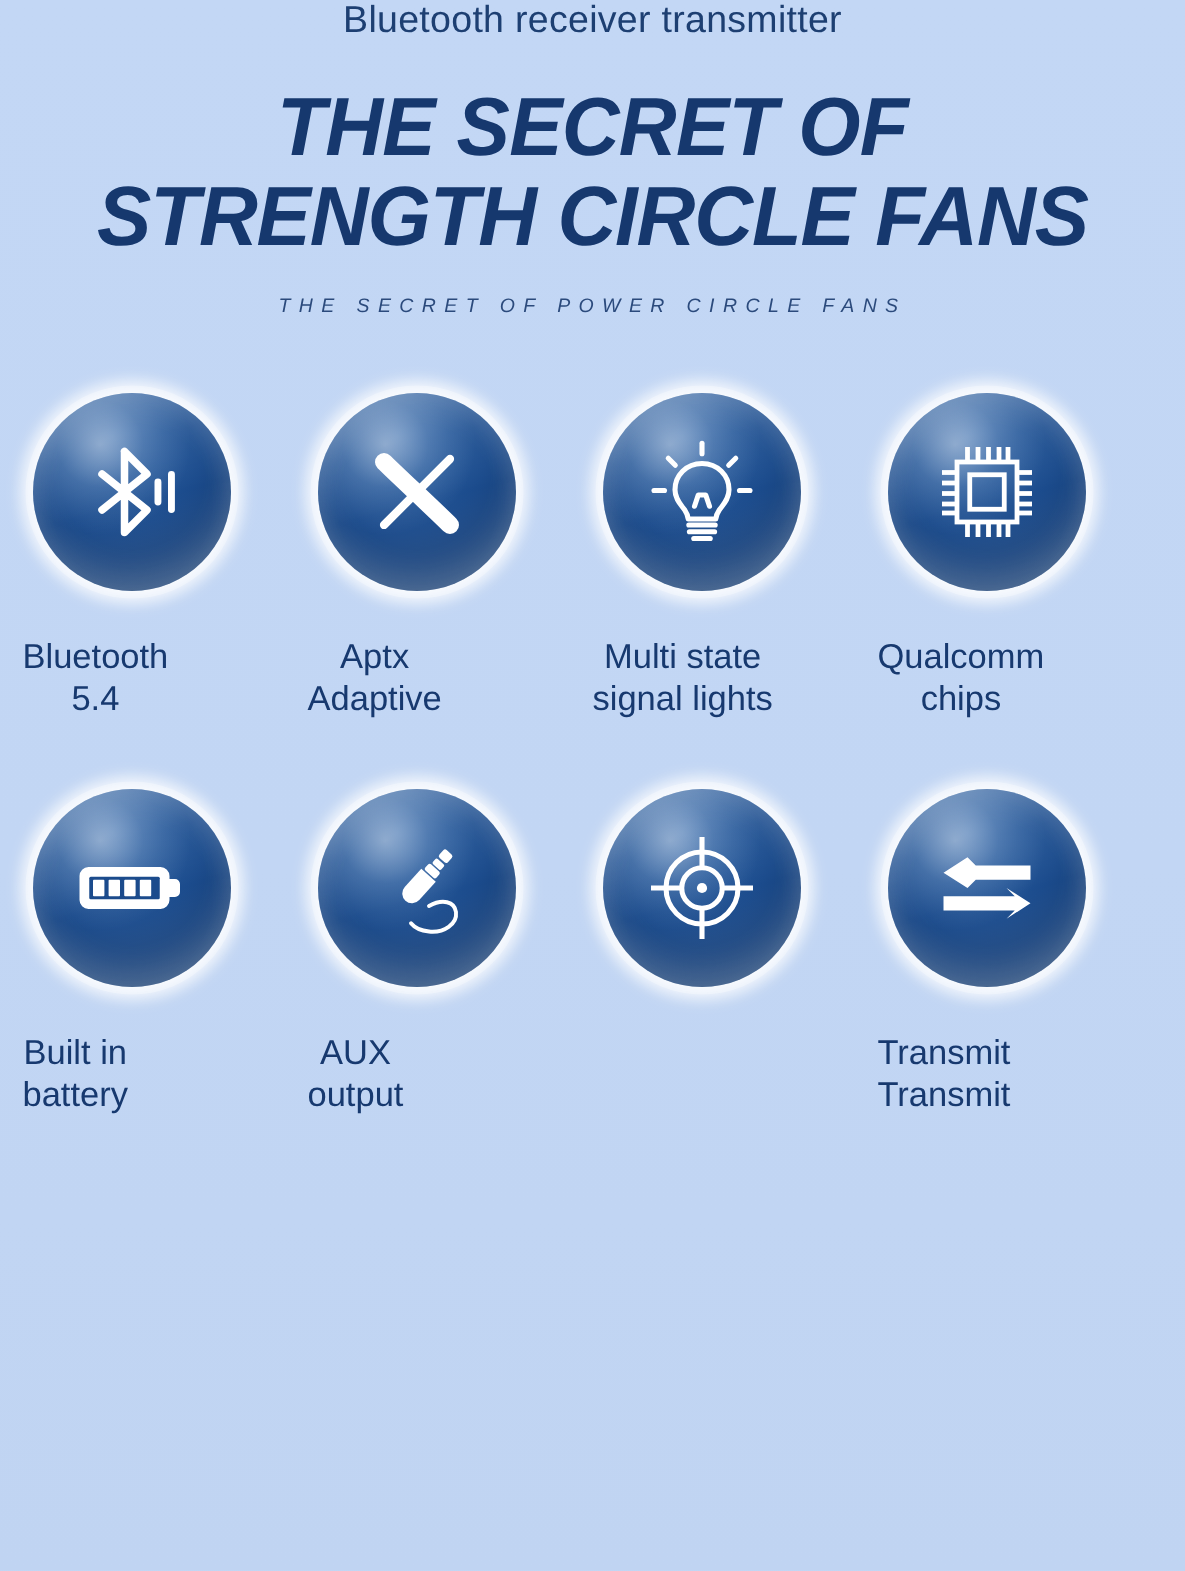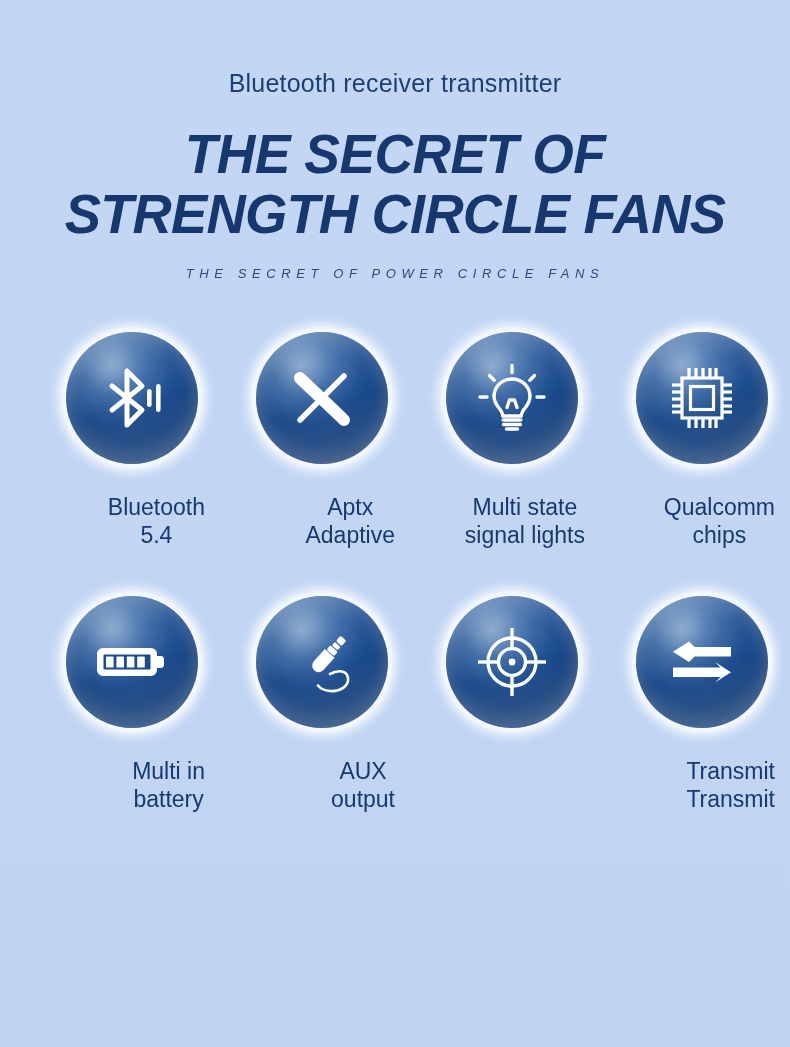--- a/index.html
+++ b/index.html
@@ -24,7 +24,6 @@
 
   
   .header {
-    padding-top: 70px;
     text-align: center;
   }
   .tagline {

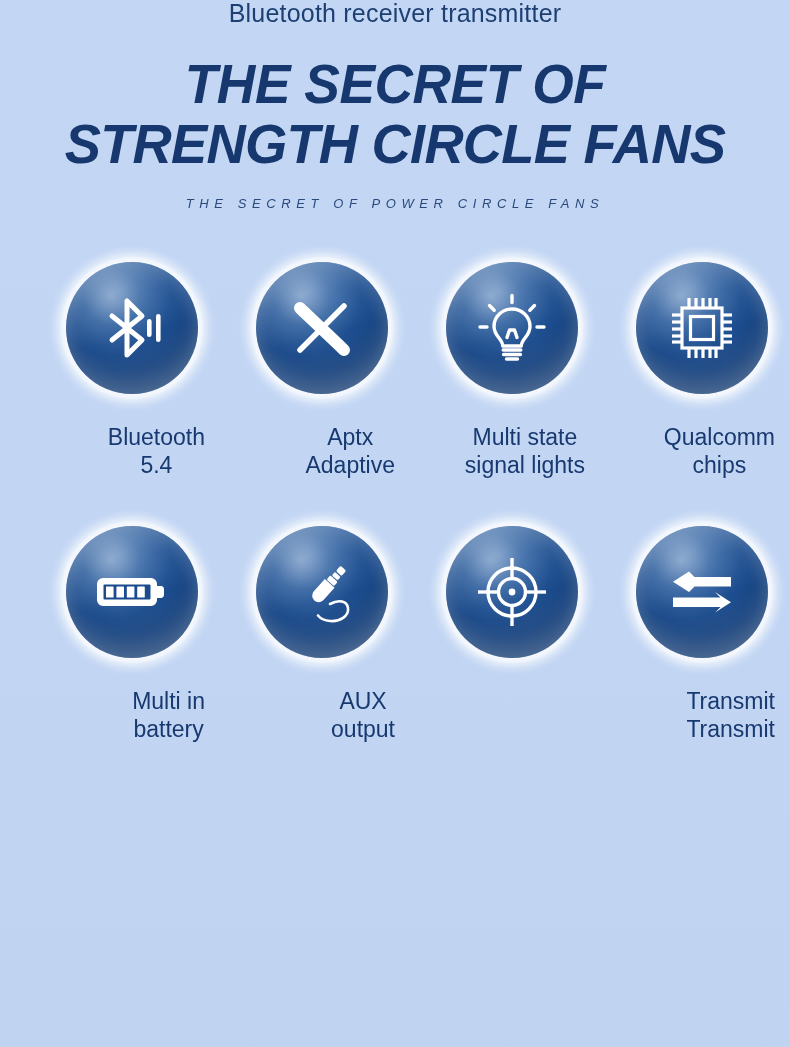--- a/index.html
+++ b/index.html
@@ -77,7 +77,7 @@
     width: 190px;
     display: flex;
     flex-direction: column;
-    align-items: flex-end;
+    align-items: flex-start;
   }
 
   

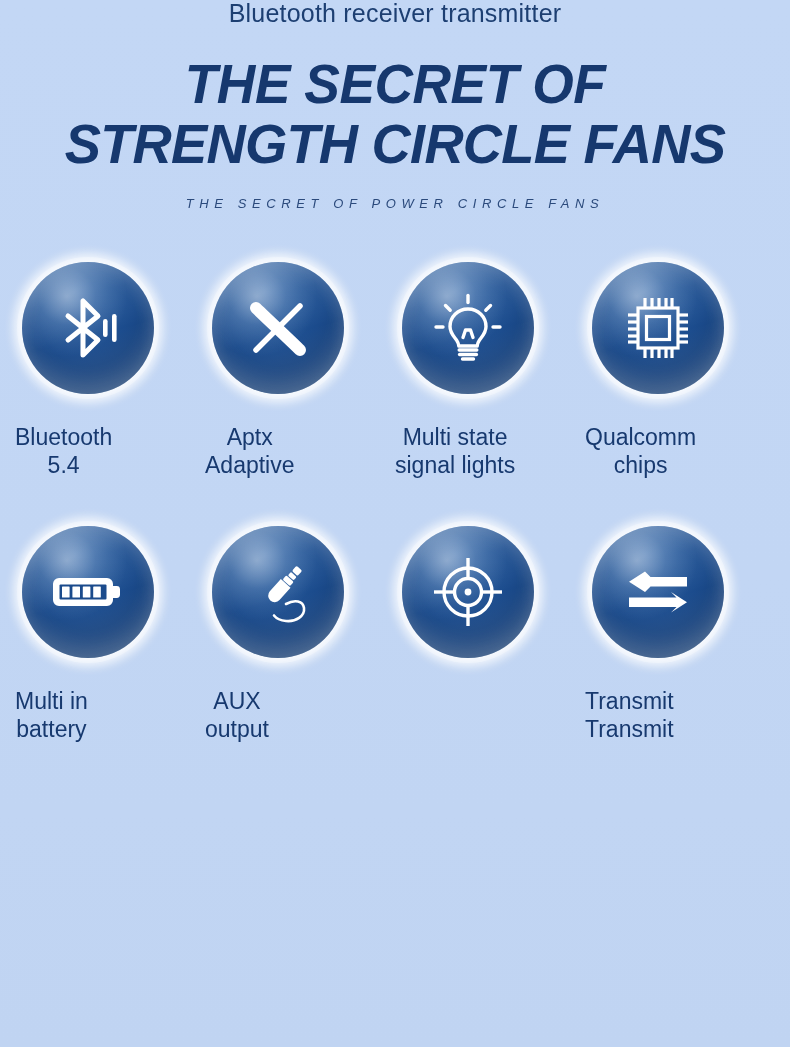--- a/index.html
+++ b/index.html
@@ -325,7 +325,7 @@
           </svg>
         </div>
         <div class="label">
-          <span class="l">Multi in</span>
+          <span class="l">Built in</span>
           <span class="l">battery</span>
         </div>
       </div>

